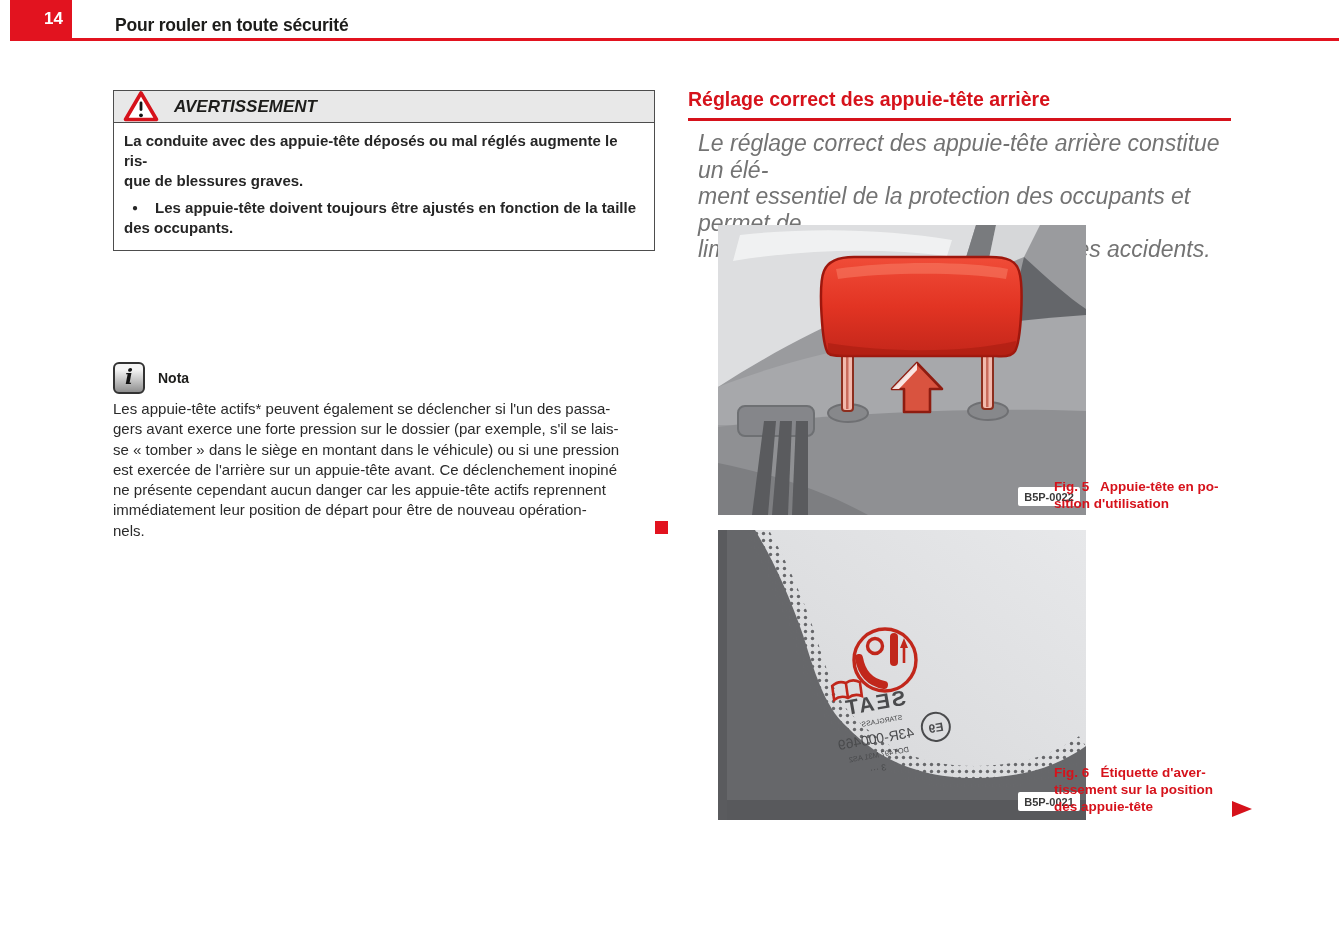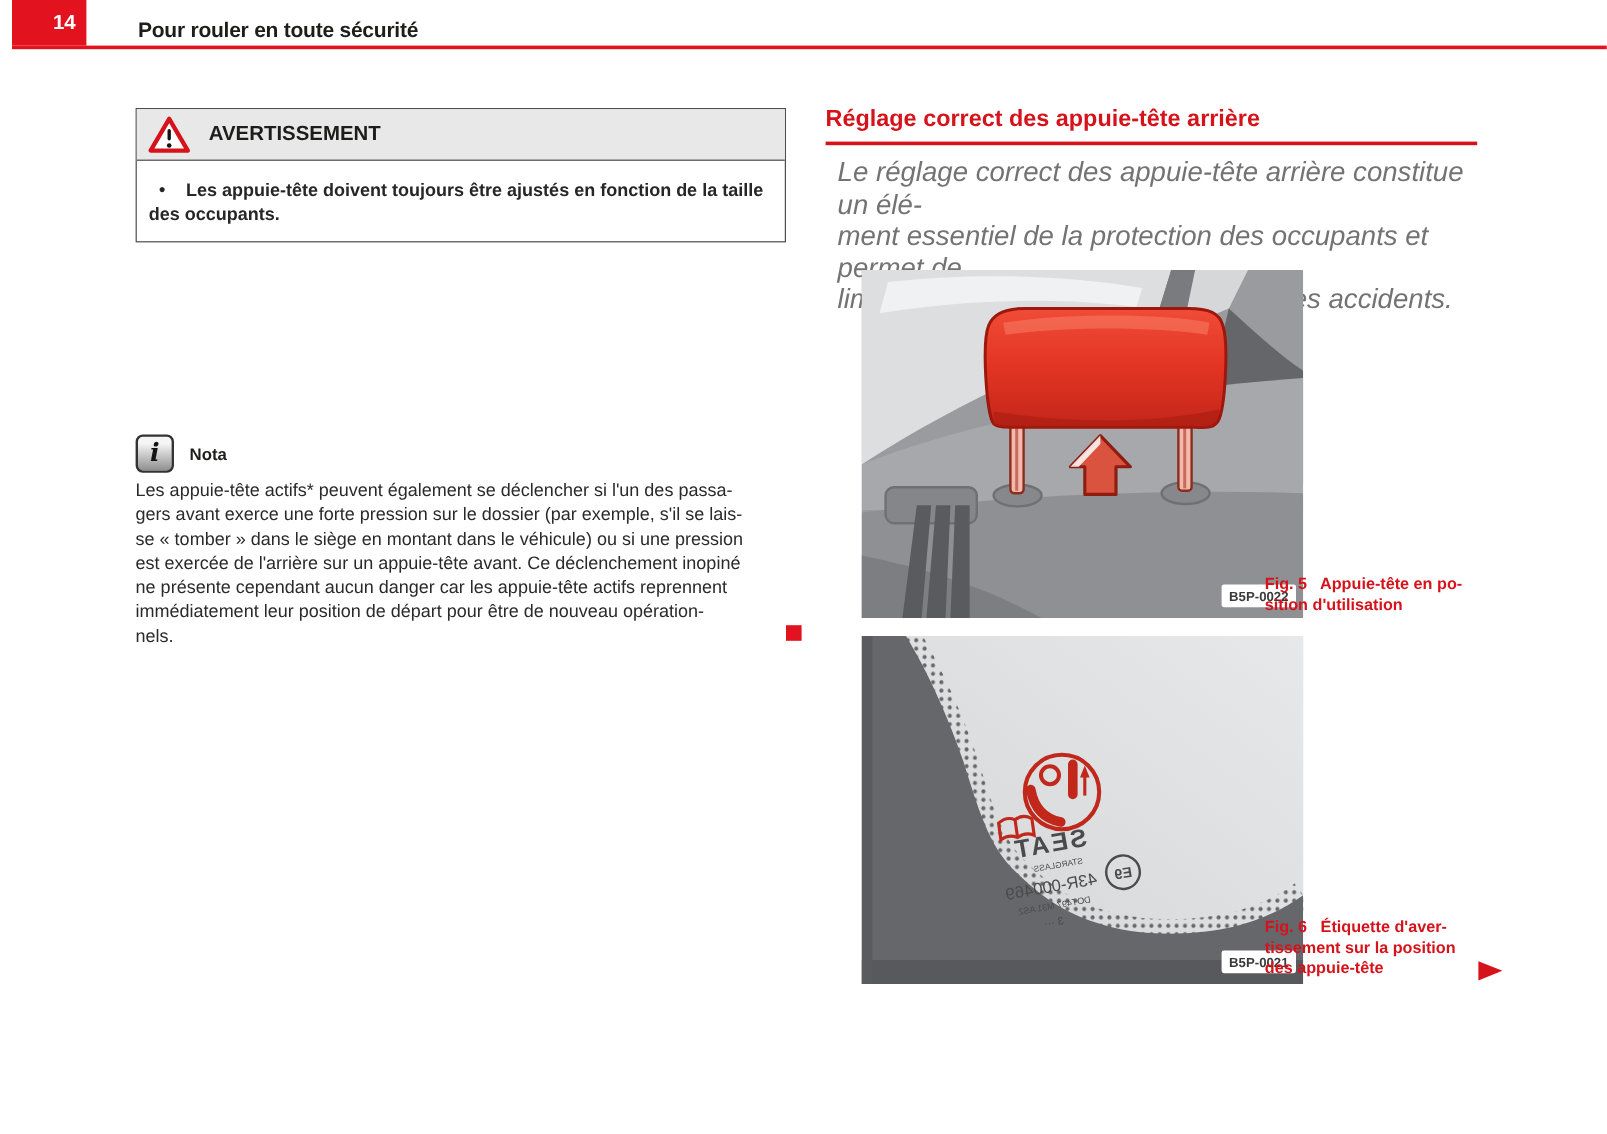--- a/index.html
+++ b/index.html
@@ -17,8 +17,8 @@
 
   
   .warning-box{left:103px;top:90px;width:542px;border:1px solid #4d4d4d;box-sizing:border-box;background:#fff;}
-  .warning-head{height:43px;background:#e8e8e8;border-bottom:1px solid #4d4d4d;
-    display:flex;align-items:center;padding-left:9px;box-sizing:border-box;}
+  .warning-head{height:32px;background:#e8e8e8;border-bottom:1px solid #4d4d4d;
+    display:flex;align-items:center;padding-left:9px;box-sizing:border-box;font-style:italic;}
   .warning-head .wtitle{font-size:17px;font-weight:bold;color:#1d1d1b;margin-left:15px;}
   .warning-body{padding:8px 10px 12px 10px;font-size:15px;font-weight:bold;line-height:20px;color:#262626;}
   .bullet-row{margin-top:7px;}

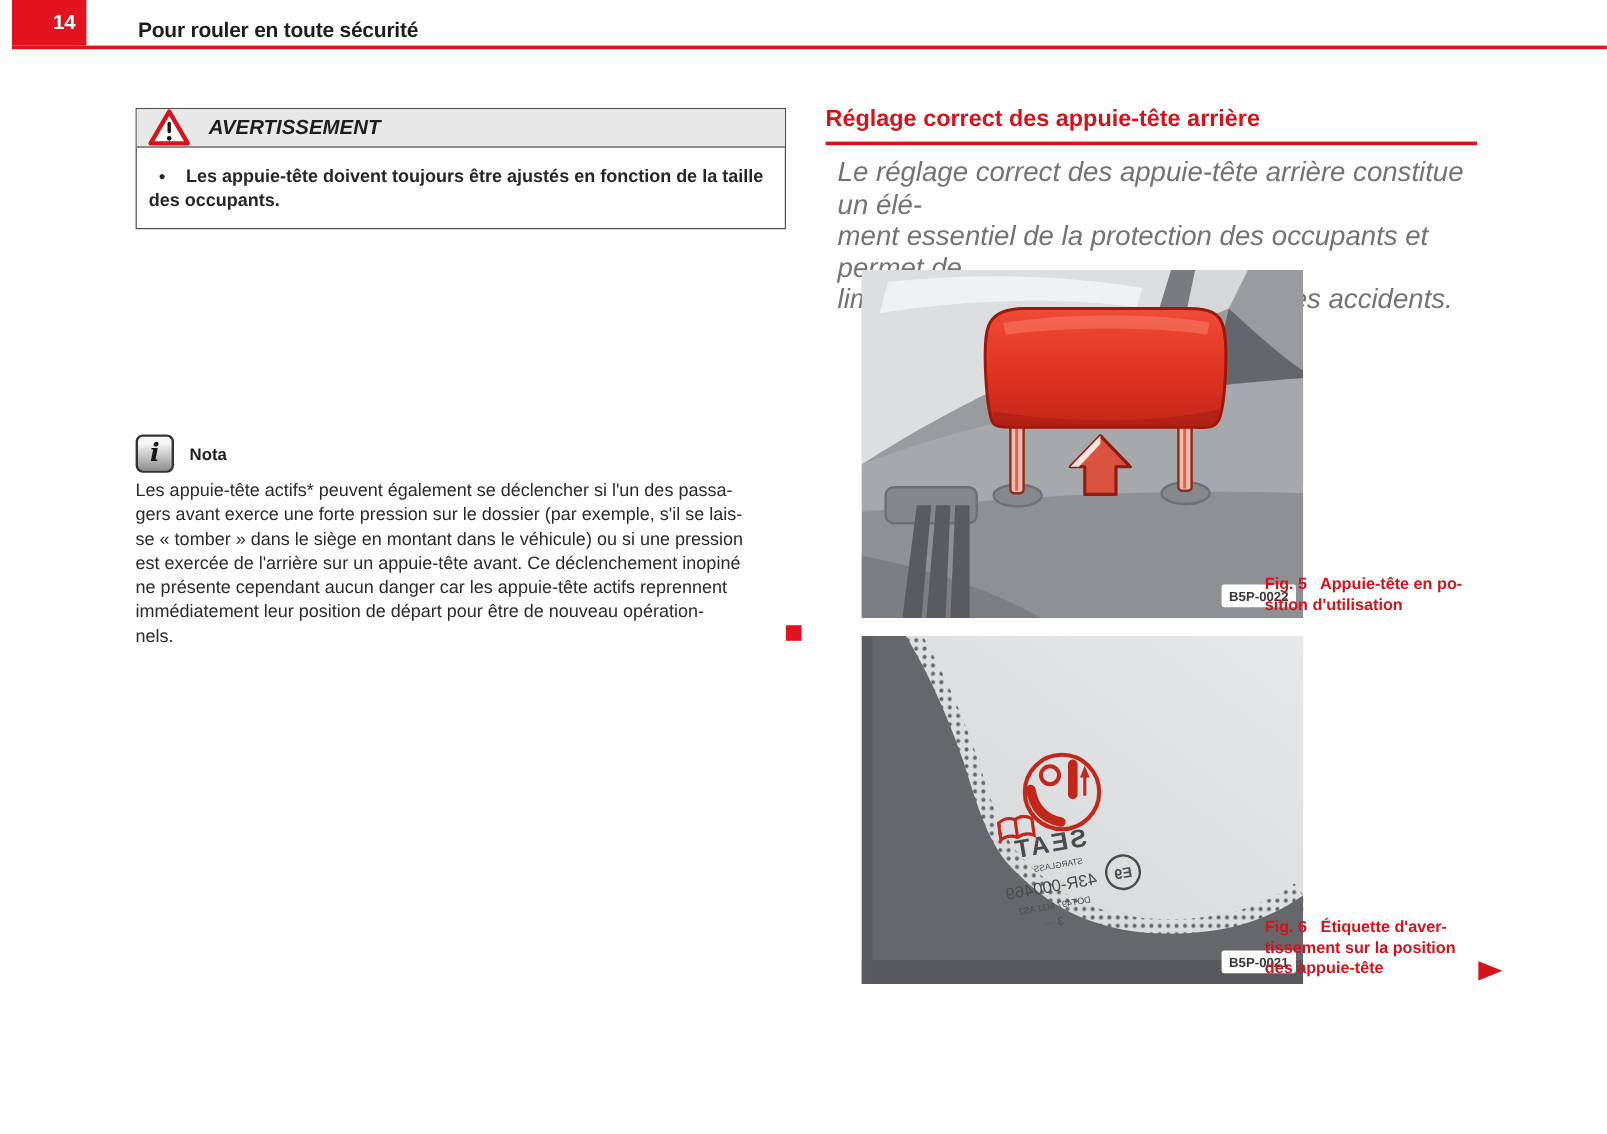--- a/index.html
+++ b/index.html
@@ -67,6 +67,8 @@
     <span class="wtitle">AVERTISSEMENT</span>
   </div>
   <div class="warning-body">
+    <div class="lines">La conduite avec des appuie-tête déposés ou mal réglés augmente le ris-
+que de blessures graves.</div>
     <div class="bullet-row"><span class="blt">●</span><span class="lines">Les appuie-tête doivent toujours être ajustés en fonction de la taille
 des occupants.</span></div>
   </div>

